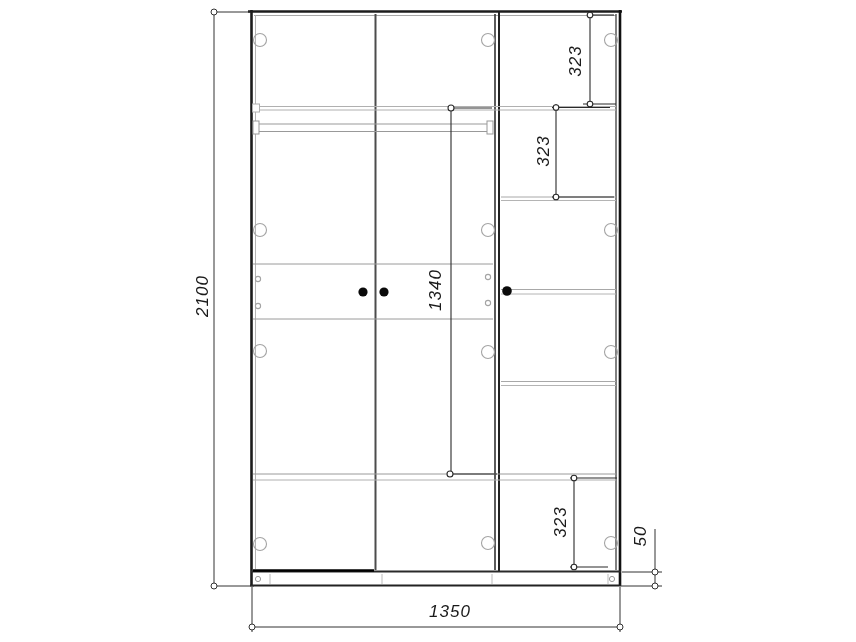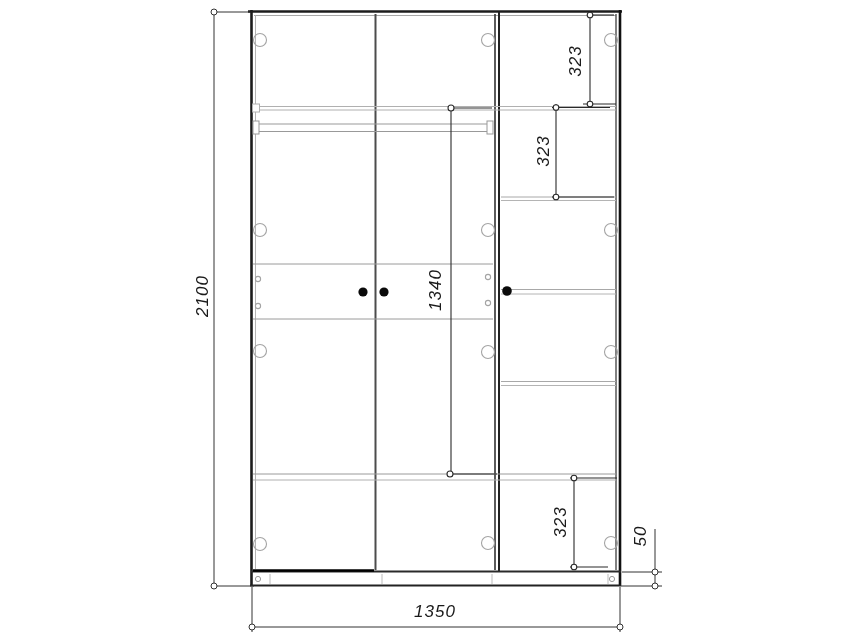--- a/index.html
+++ b/index.html
@@ -165,7 +165,7 @@
 
   <div class="dim-label vert" style="left:203px;top:296px;">2100</div>
 
-  <div class="dim-label" style="left:435px;top:612px;">1350</div>
+  <div class="dim-label" style="left:450px;top:612px;">1350</div>
 
   <div class="dim-label vert" style="left:436px;top:290px;">1340</div>
 

